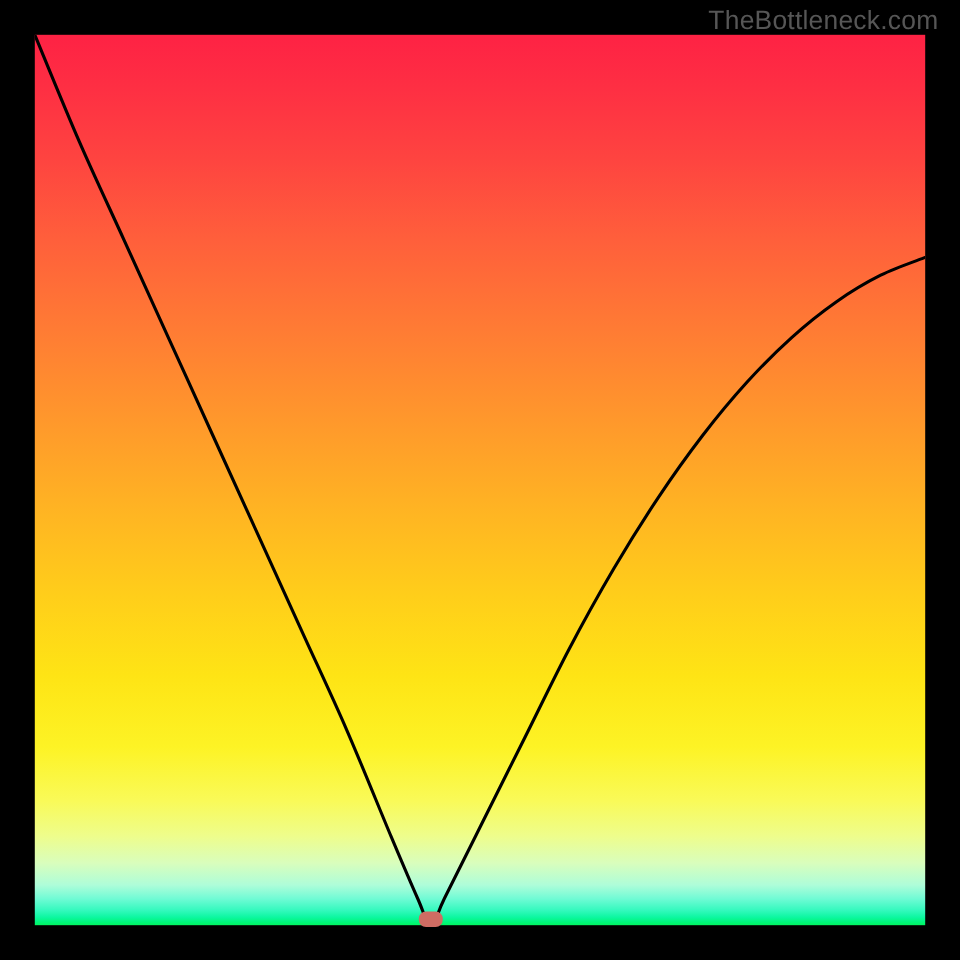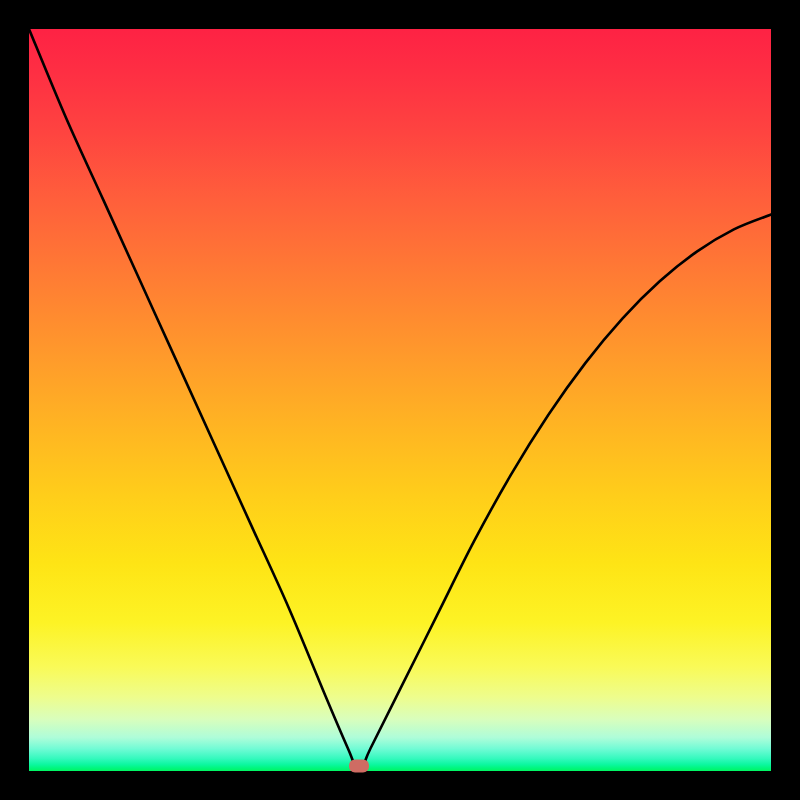--- a/index.html
+++ b/index.html
@@ -83,6 +83,7 @@
 <body>
 
 <div class="chart-container">
+  <div class="watermark">TheBottleneck.com</div>
 
   <div class="plot-area">
     <div class="gradient-bg"></div>

